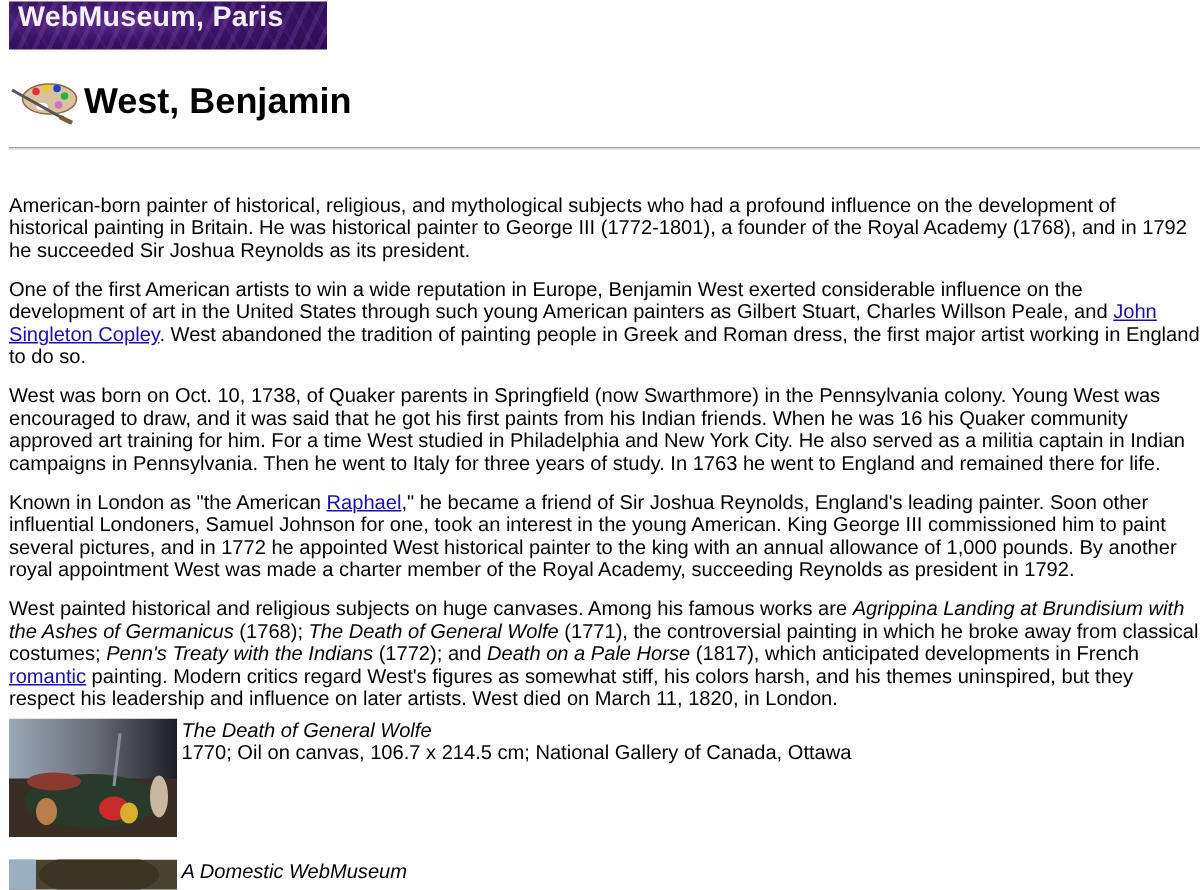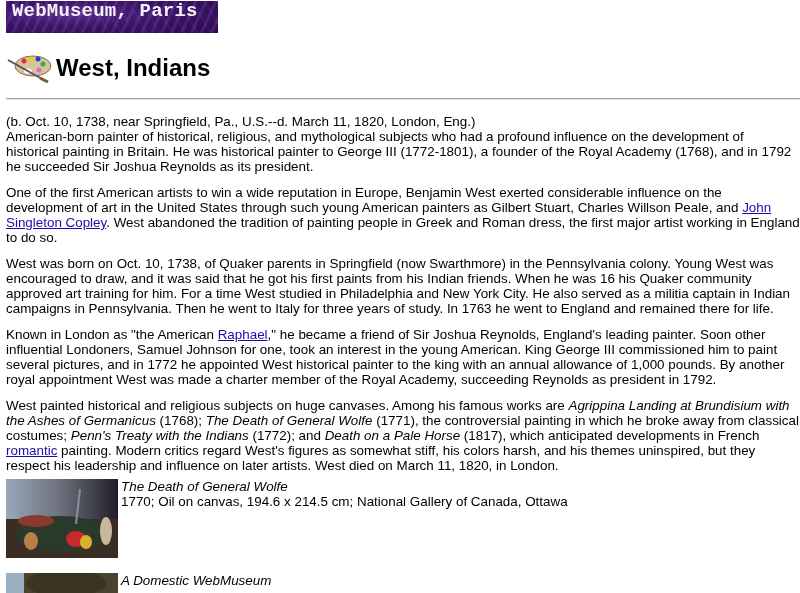--- a/index.html
+++ b/index.html
@@ -22,7 +22,7 @@
   }
   .banner span {
     position: absolute; left: 6px; top: 3px;
-    font-family: Liberation Mono, monospace; font-weight: bold;
+    font-family: Liberation Sans, sans-serif; font-weight: bold;
     font-size: 19px; color: #f4f0f8; letter-spacing: 0.2px;
   }
   .title-row { position: absolute; left: 6px; top: 50px; height: 36px; display: flex; align-items: center; }

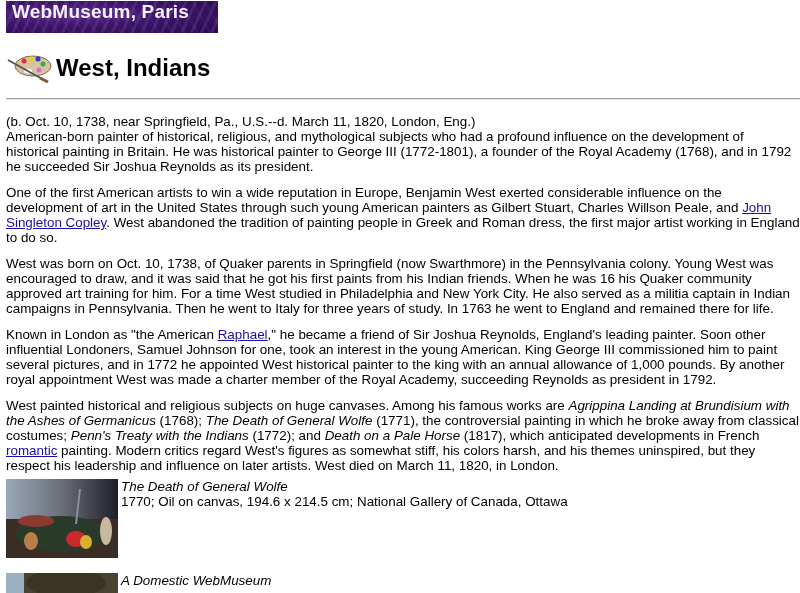--- a/index.html
+++ b/index.html
@@ -59,7 +59,7 @@
     <line x1="2" y1="7" x2="38" y2="27" stroke="#555" stroke-width="2"></line>
     <line x1="34" y1="25" x2="42" y2="29" stroke="#7a5a3a" stroke-width="3"></line>
   </svg>
-  <h1>West, Indians</h1>
+  <h1>West, Benjamin</h1>
 </div>
 
 <hr class="rule">

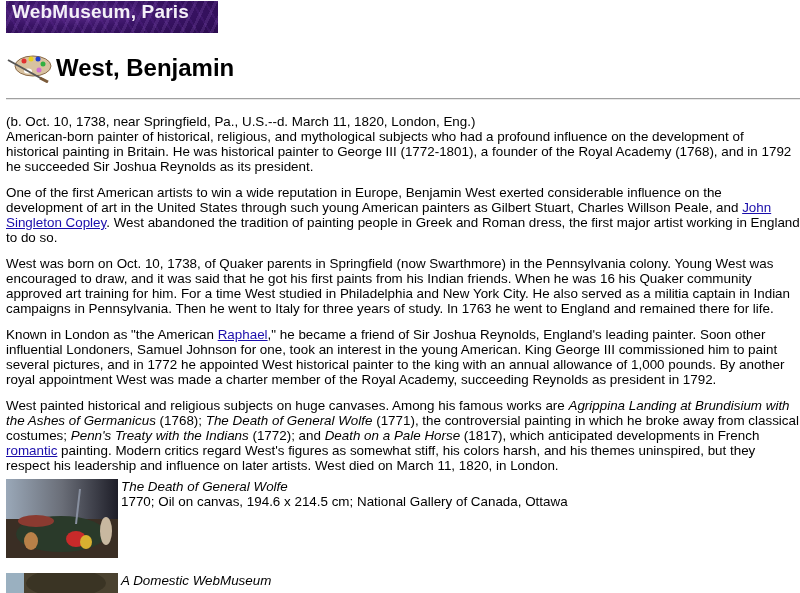--- a/index.html
+++ b/index.html
@@ -66,7 +66,7 @@
 
 <div class="content">
   <p>
-    <span>(b. Oct. 10, 1738, near Springfield, Pa., U.S.--d. March 11, 1820, London, Eng.)</span><br>
+    <br>
     <span>American-born painter of historical, religious, and mythological subjects who had a profound influence on the development of historical painting in Britain. He was historical painter to George III (1772-1801), a founder of the Royal Academy (1768), and in 1792 he succeeded Sir Joshua Reynolds as its president.</span>
   </p>
   <p>

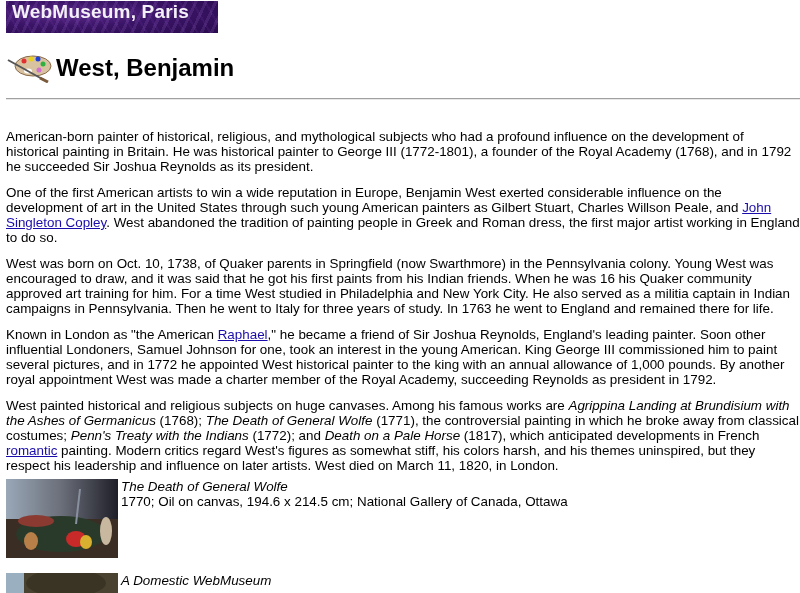--- a/index.html
+++ b/index.html
@@ -102,7 +102,7 @@
   </svg>
   <div class="meta">
     <i>The Death of General Wolfe</i><br>
-    <span>1770; Oil on canvas, 194.6 x 214.5 cm; National Gallery of Canada, Ottawa</span>
+    <span>1770; Oil on canvas, 106.7 x 214.5 cm; National Gallery of Canada, Ottawa</span>
   </div>
 </div>
 

